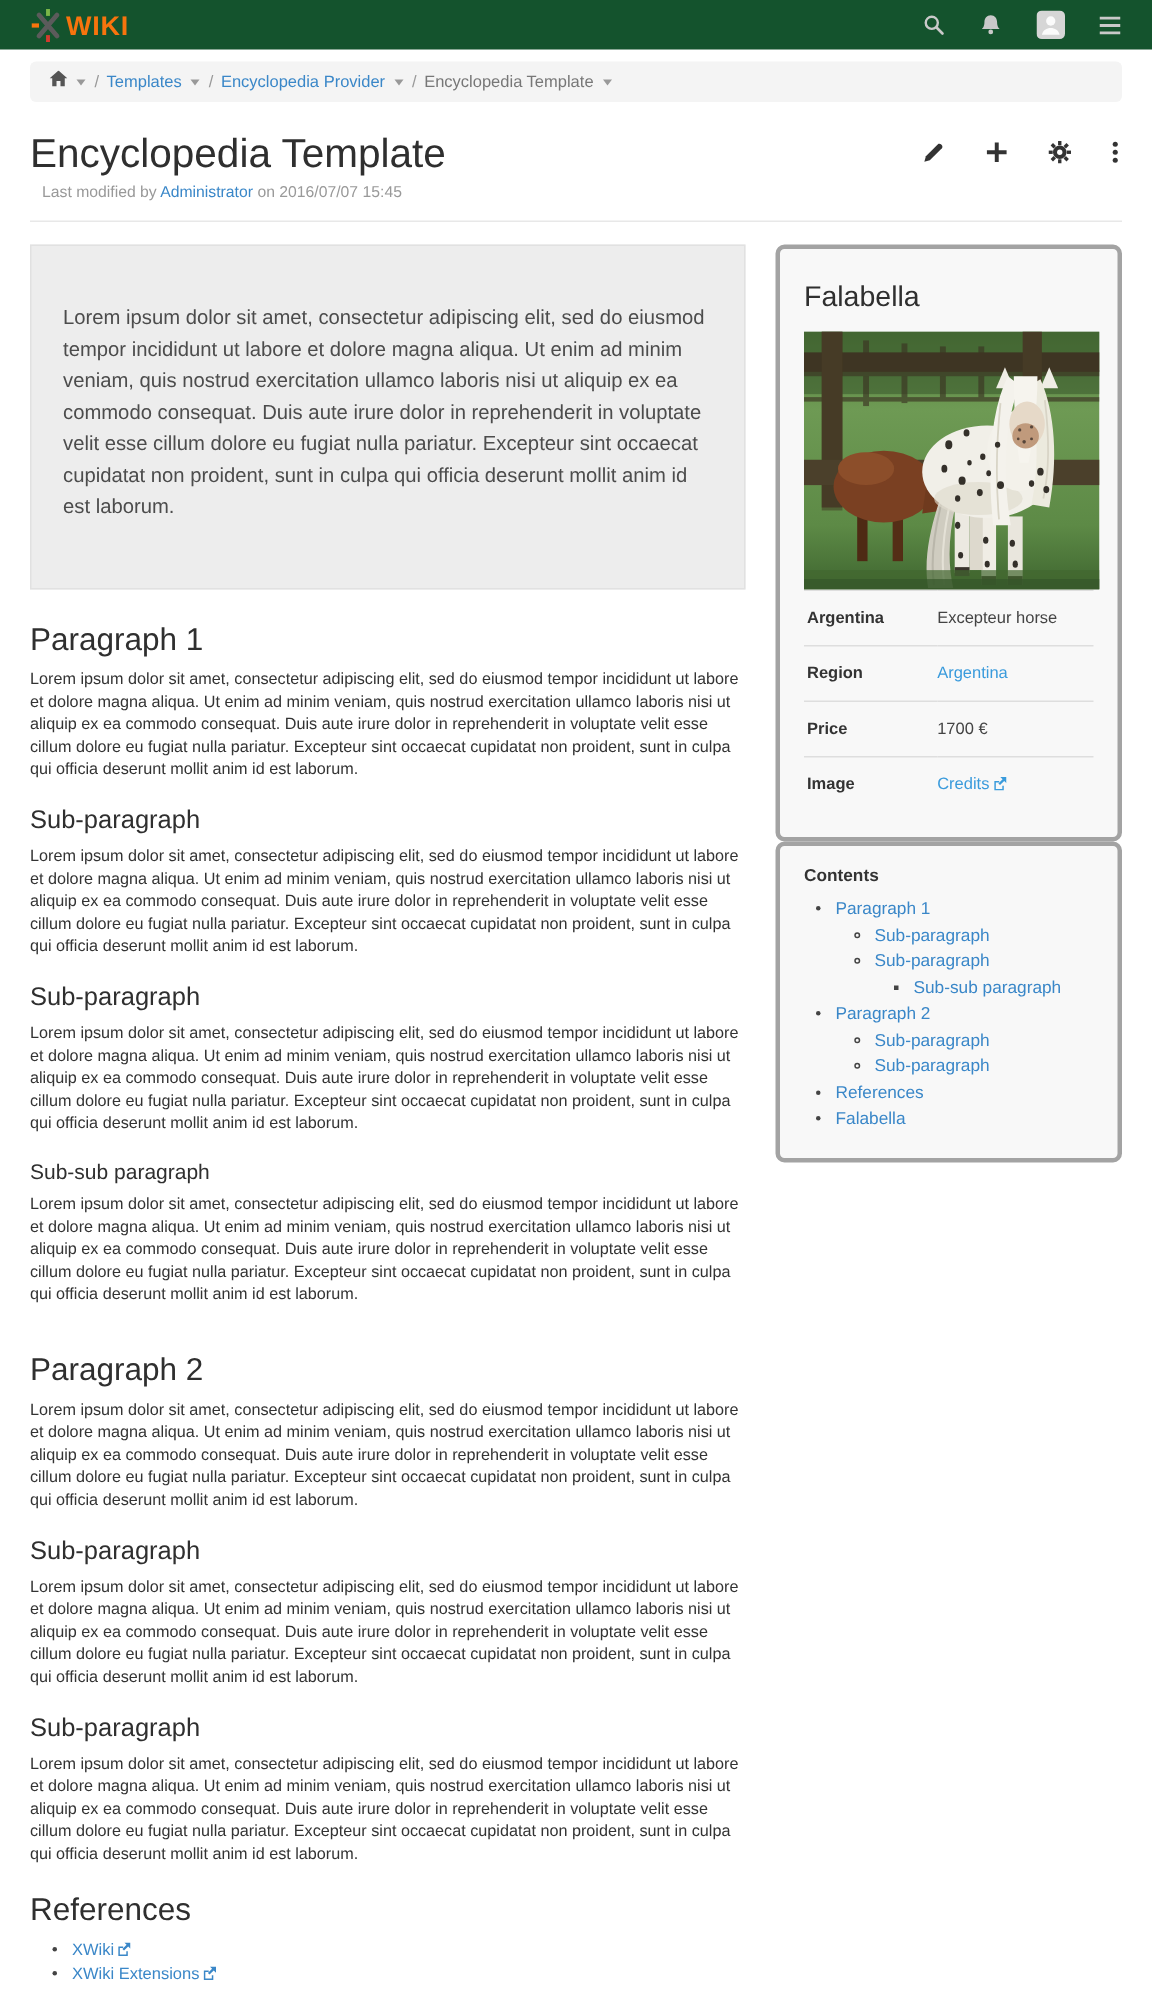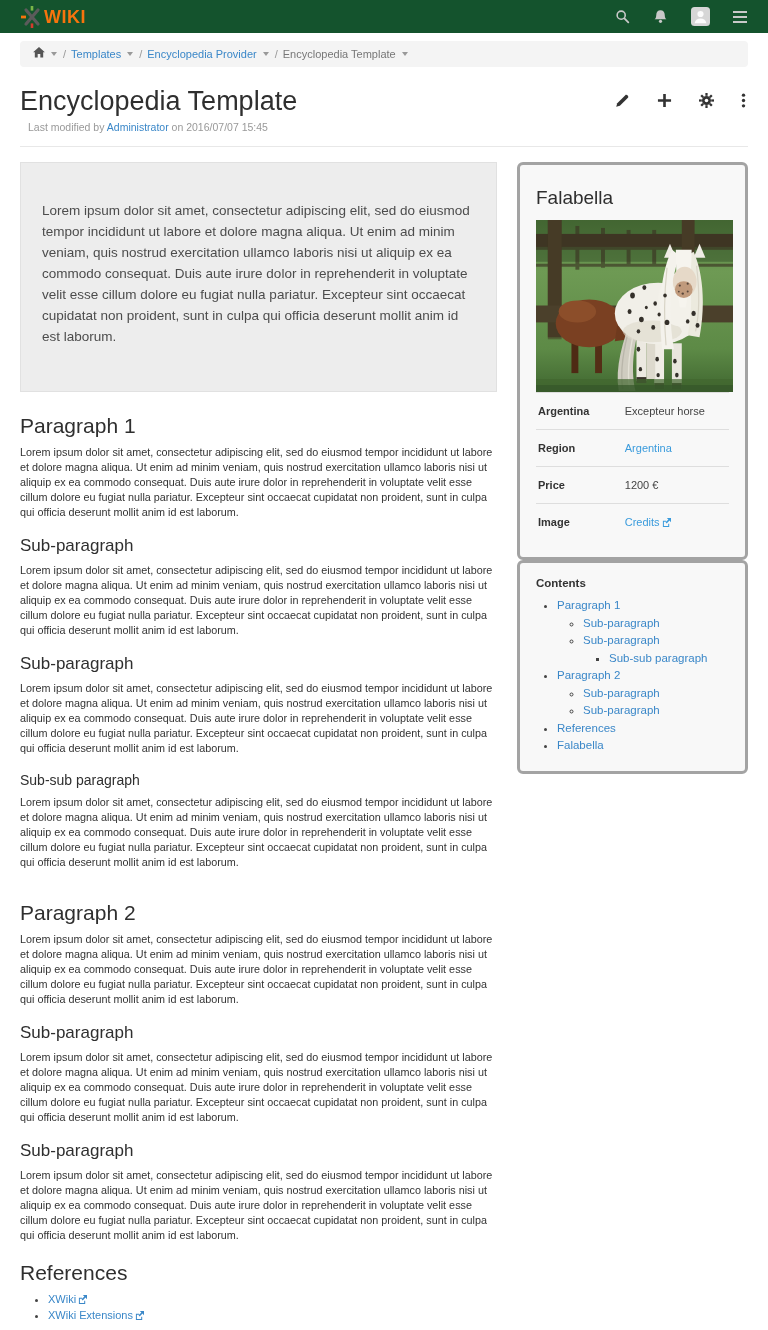--- a/index.html
+++ b/index.html
@@ -370,7 +370,7 @@
           </tr>
           <tr>
             <th>Price</th>
-            <td>1200 €</td>
+            <td>1700 €</td>
           </tr>
           <tr>
             <th>Image</th>

